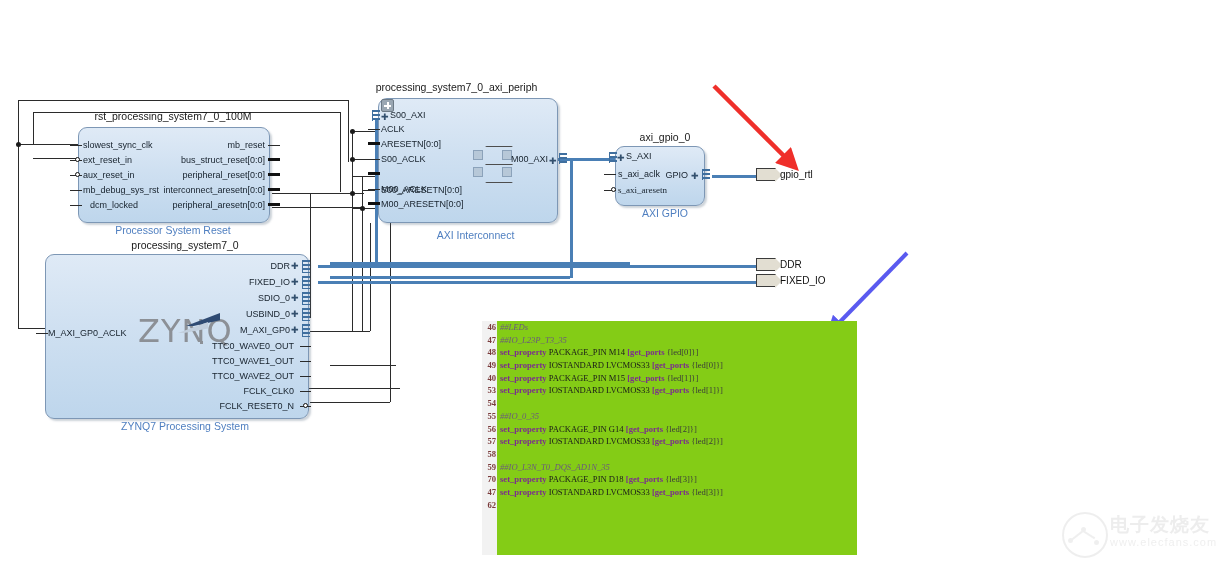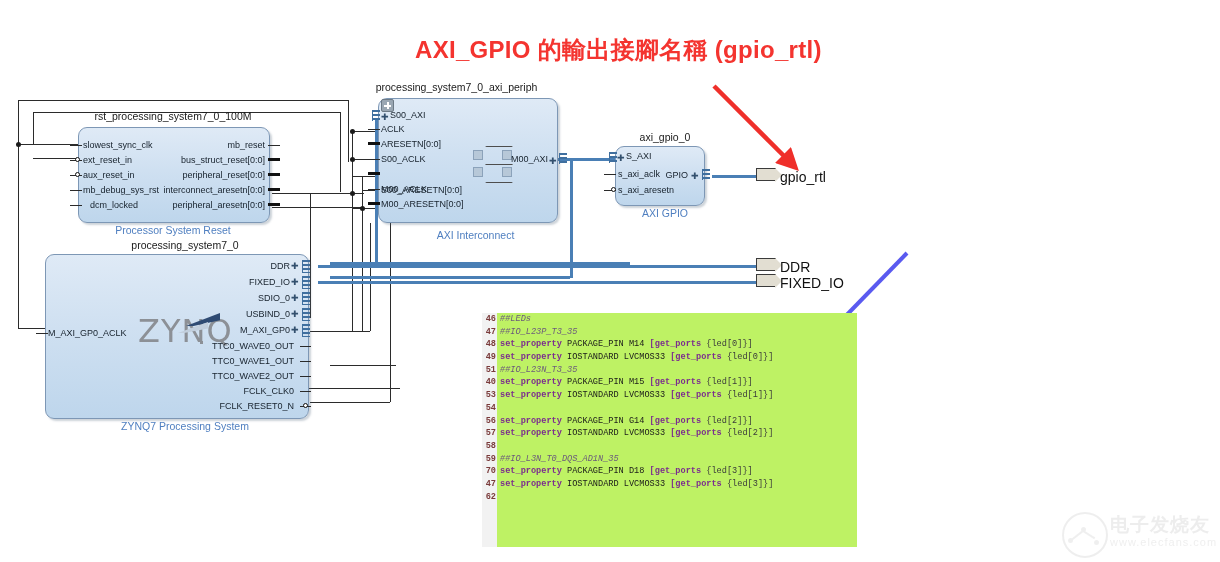--- a/index.html
+++ b/index.html
@@ -346,7 +346,6 @@
     <div class="extport-lbl" style="left:780px;top:275px;">FIXED_IO</div>
   </div>
 
-  <div class="abs" id="ann-red">AXI_GPIO 的輸出接腳名稱 (gpio_rtl)</div>
 
   <svg class="abs" style="left:0;top:0;width:1220px;height:562px;pointer-events:none;">
     <defs>

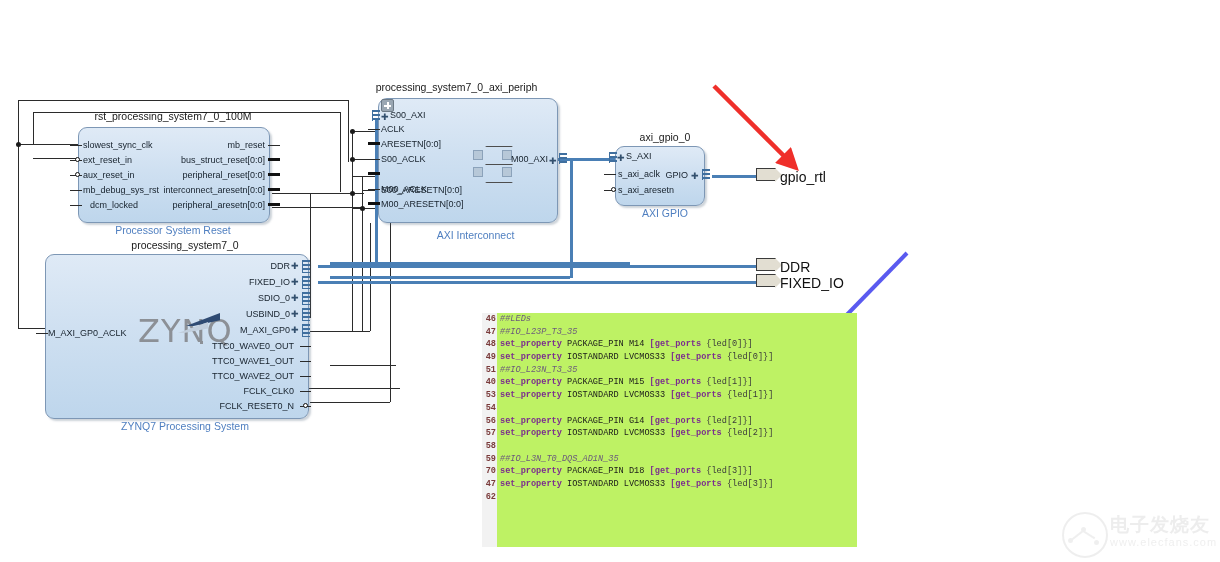--- a/index.html
+++ b/index.html
@@ -90,7 +90,7 @@
     border-bottom:7.5px solid transparent;
     border-left:7px solid #e2ded2;
   }
-  .extport-lbl{position:absolute;font-size:14px;color:#111;white-space:nowrap;}
+  .extport-lbl{position:absolute;font-size:10px;color:#111;white-space:nowrap;}
 
   
   .zynq-logo{position:absolute;color:#8c9096;font-size:32px;letter-spacing:1px;

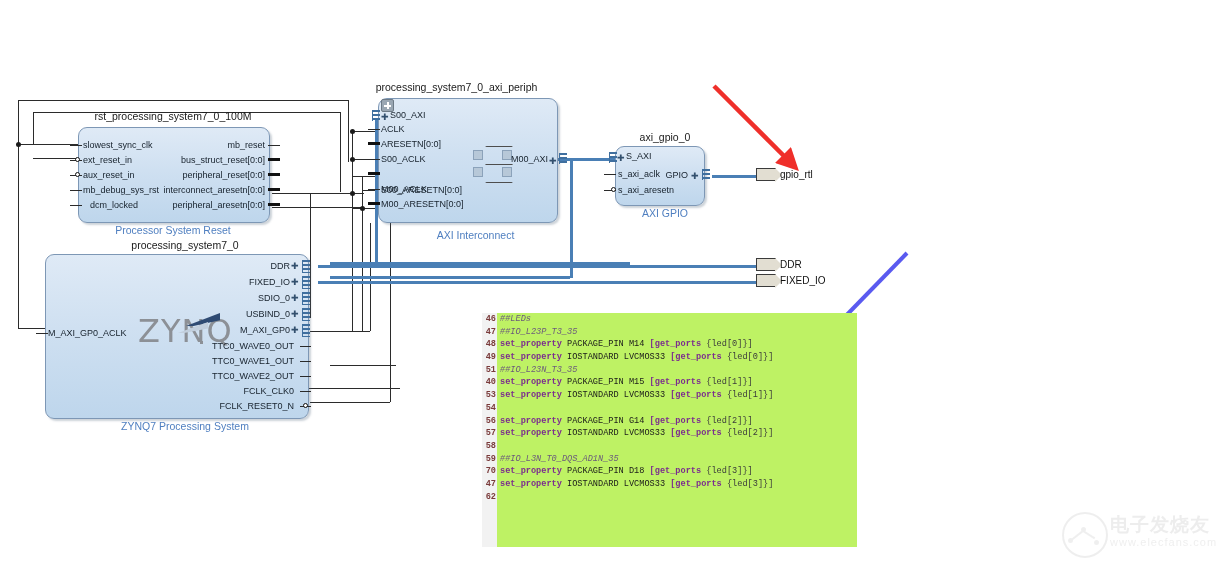--- a/index.html
+++ b/index.html
@@ -281,7 +281,7 @@
     <div class="abs plusg" style="left:617px;top:154px;">✚</div>
     <div class="pin l" style="left:626px;top:152px;">S_AXI</div>
     <div class="pin l" style="left:618px;top:170px;">s_axi_aclk</div>
-    <div class="pin l" style="left:618px;top:186px;">s_axi_aresetn</div>
+    <div class="pin l" style="left:618px;top:186px;font-family:Liberation Serif, serif;">s_axi_aresetn</div>
     <div class="abs stub" style="left:604px;top:173.5px;width:12px;"></div>
     <div class="abs stub" style="left:604px;top:189.5px;width:12px;"></div>
     <div class="abs" style="left:611px;top:187px;width:5px;height:5px;border:1px solid #111;border-radius:50%;background:#fff;box-sizing:border-box;"></div>

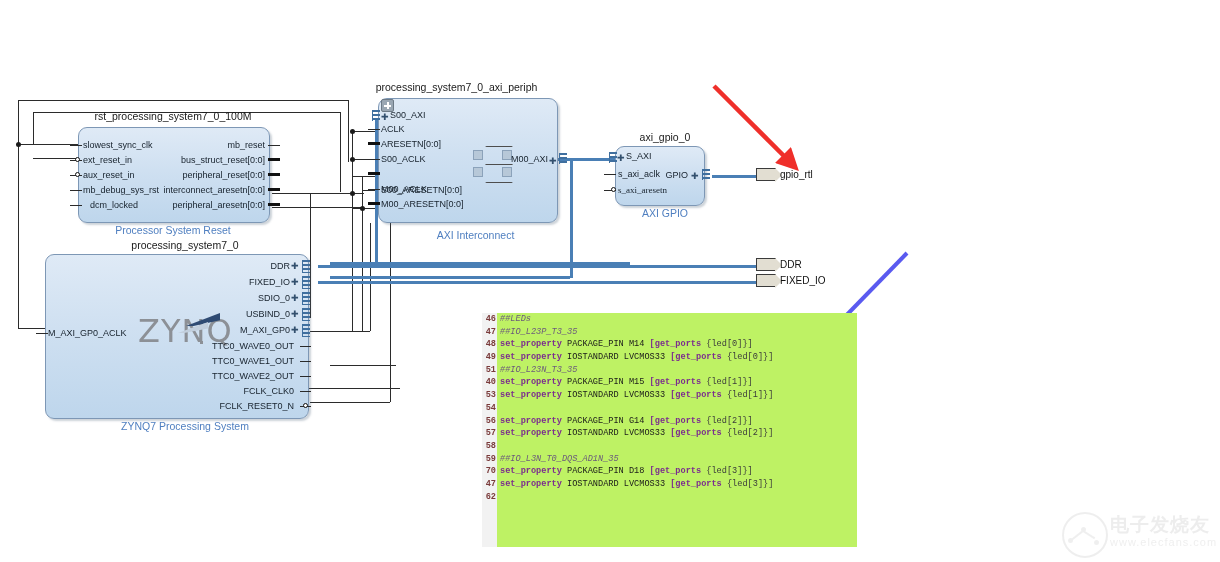--- a/index.html
+++ b/index.html
@@ -115,9 +115,9 @@
 
   
   #codepane{
-    left:482px;top:313px;width:375px;height:234px;
-    background:#bef264;
-    font-family:Liberation Mono, monospace;
+    left:482px;top:321px;width:375px;height:234px;
+    background:#84cc16;
+    font-family:Liberation Serif, serif;
     font-size:8.6px;
     overflow:hidden;
   }

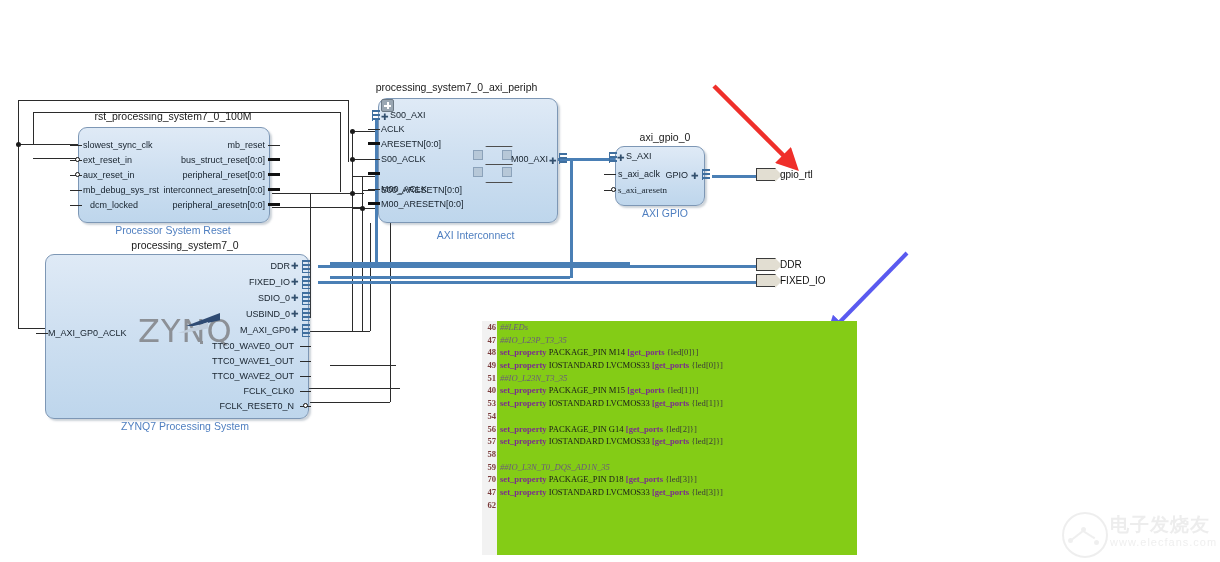--- a/index.html
+++ b/index.html
@@ -367,7 +367,6 @@
         <div class="cline"><span class="lno">47</span><span class="ctext"><span class="cmt">##IO_L23P_T3_35</span></span></div>
         <div class="cline"><span class="lno">48</span><span class="ctext"><span class="kw">set_property</span><span class="pl"> PACKAGE_PIN M14 </span><span class="kw">[get_ports</span><span class="br"> {led[0]}]</span></span></div>
         <div class="cline"><span class="lno">49</span><span class="ctext"><span class="kw">set_property</span><span class="pl"> IOSTANDARD LVCMOS33 </span><span class="kw">[get_ports</span><span class="br"> {led[0]}]</span></span></div>
-        <div class="cline"><span class="lno">51</span><span class="ctext"><span class="cmt">##IO_L23N_T3_35</span></span></div>
         <div class="cline"><span class="lno">40</span><span class="ctext"><span class="kw">set_property</span><span class="pl"> PACKAGE_PIN M15 </span><span class="kw">[get_ports</span><span class="br"> {led[1]}]</span></span></div>
         <div class="cline"><span class="lno">53</span><span class="ctext"><span class="kw">set_property</span><span class="pl"> IOSTANDARD LVCMOS33 </span><span class="kw">[get_ports</span><span class="br"> {led[1]}]</span></span></div>
         <div class="cline"><span class="lno">54</span><span class="ctext"></span></div>

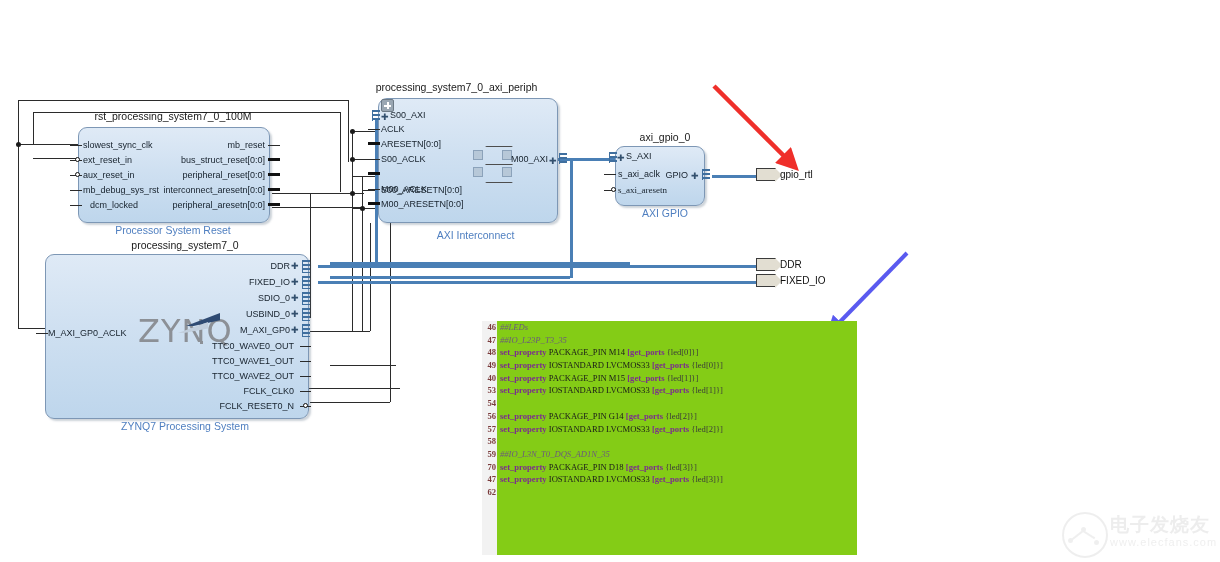--- a/index.html
+++ b/index.html
@@ -370,6 +370,7 @@
         <div class="cline"><span class="lno">40</span><span class="ctext"><span class="kw">set_property</span><span class="pl"> PACKAGE_PIN M15 </span><span class="kw">[get_ports</span><span class="br"> {led[1]}]</span></span></div>
         <div class="cline"><span class="lno">53</span><span class="ctext"><span class="kw">set_property</span><span class="pl"> IOSTANDARD LVCMOS33 </span><span class="kw">[get_ports</span><span class="br"> {led[1]}]</span></span></div>
         <div class="cline"><span class="lno">54</span><span class="ctext"></span></div>
+        <div class="cline"><span class="lno">55</span><span class="ctext"><span class="cmt">##IO_0_35</span></span></div>
         <div class="cline"><span class="lno">56</span><span class="ctext"><span class="kw">set_property</span><span class="pl"> PACKAGE_PIN G14 </span><span class="kw">[get_ports</span><span class="br"> {led[2]}]</span></span></div>
         <div class="cline"><span class="lno">57</span><span class="ctext"><span class="kw">set_property</span><span class="pl"> IOSTANDARD LVCMOS33 </span><span class="kw">[get_ports</span><span class="br"> {led[2]}]</span></span></div>
         <div class="cline"><span class="lno">58</span><span class="ctext"></span></div>

